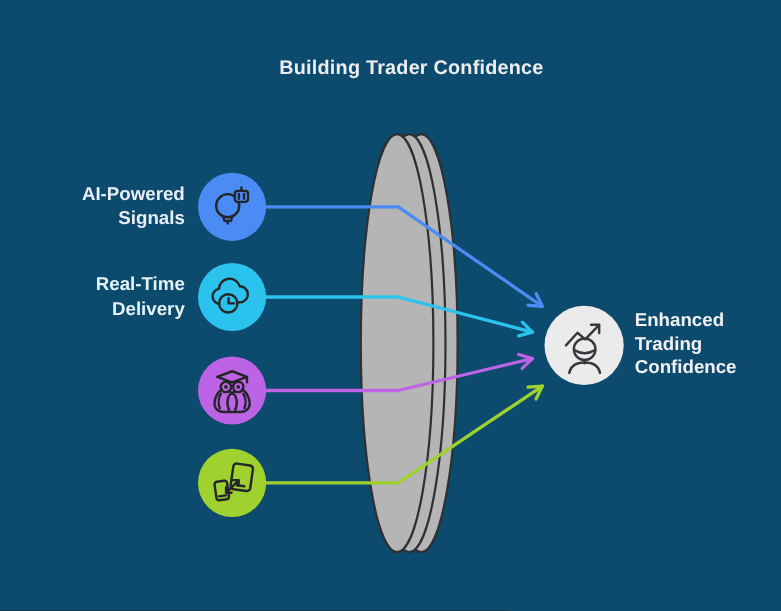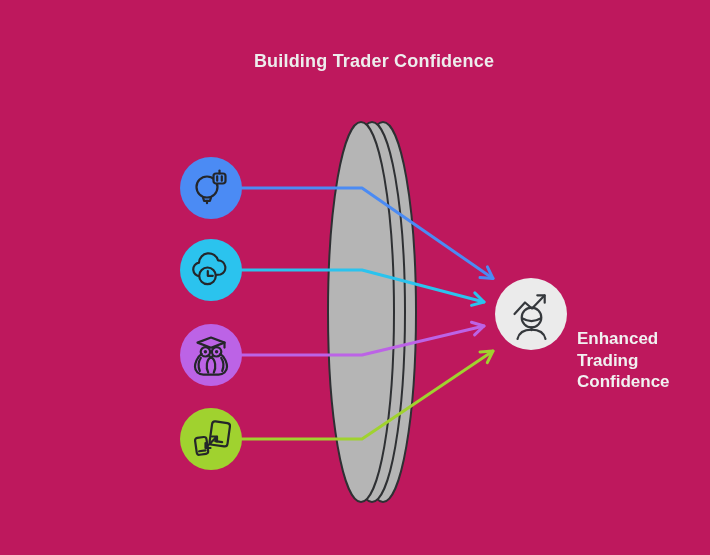--- a/index.html
+++ b/index.html
@@ -35,7 +35,7 @@
 </head>
 <body>
 
-<div class="canvas" style="background: #be185d;">
+<div class="canvas" style="background: #0c4a6e;">
 
   <svg class="scene" width="710" height="555" viewBox="0 0 710 555">
 

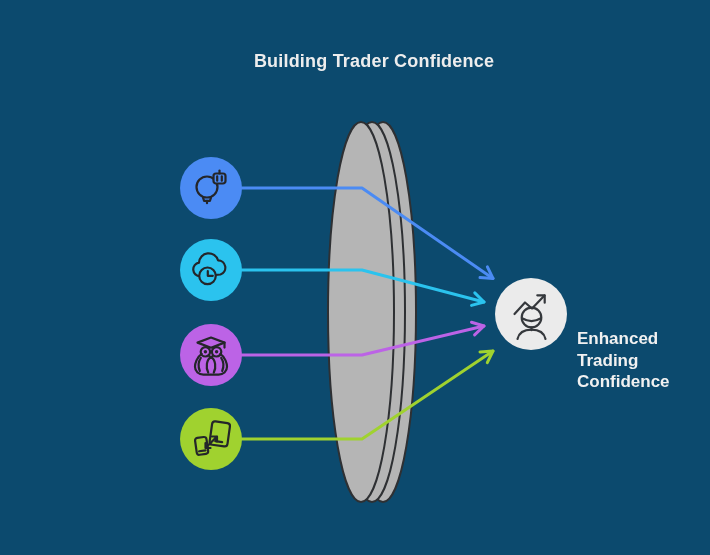--- a/index.html
+++ b/index.html
@@ -126,6 +126,8 @@
 
   <div class="title" style="color: rgb(237, 237, 237);">Building Trader Confidence</div>
 
+  <div class="node-label nl-1" style="color: rgb(233, 237, 246);">AI-Powered
+Signals</div>
 
 
 

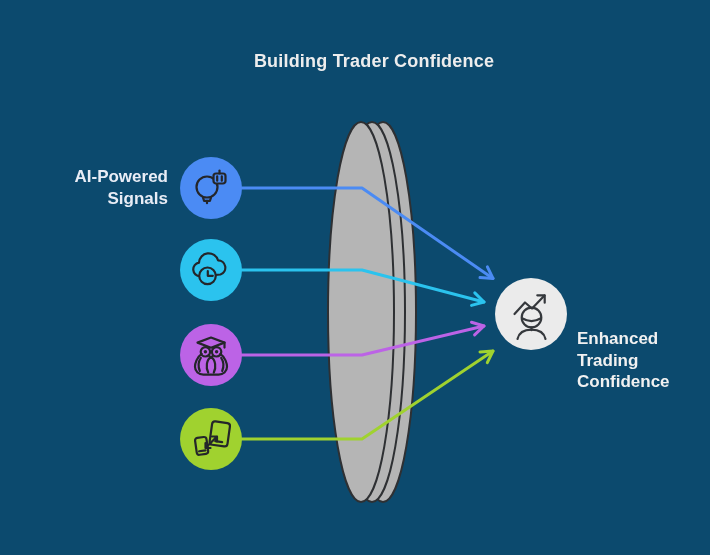--- a/index.html
+++ b/index.html
@@ -129,6 +129,8 @@
   <div class="node-label nl-1" style="color: rgb(233, 237, 246);">AI-Powered
 Signals</div>
 
+  <div class="node-label nl-2" style="color: rgb(227, 242, 248);">Real-Time
+Delivery</div>
 
 
 

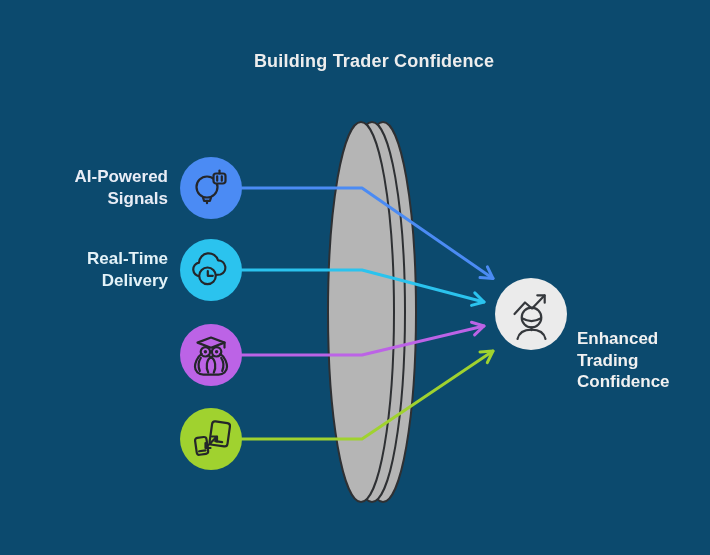--- a/index.html
+++ b/index.html
@@ -134,7 +134,7 @@
 
 
 
-  <div class="result-label" style="color: rgb(241, 241, 241); margin-top: 48px;">Enhanced
+  <div class="result-label" style="color: rgb(241, 241, 241);">Enhanced
 Trading
 Confidence</div>
 

